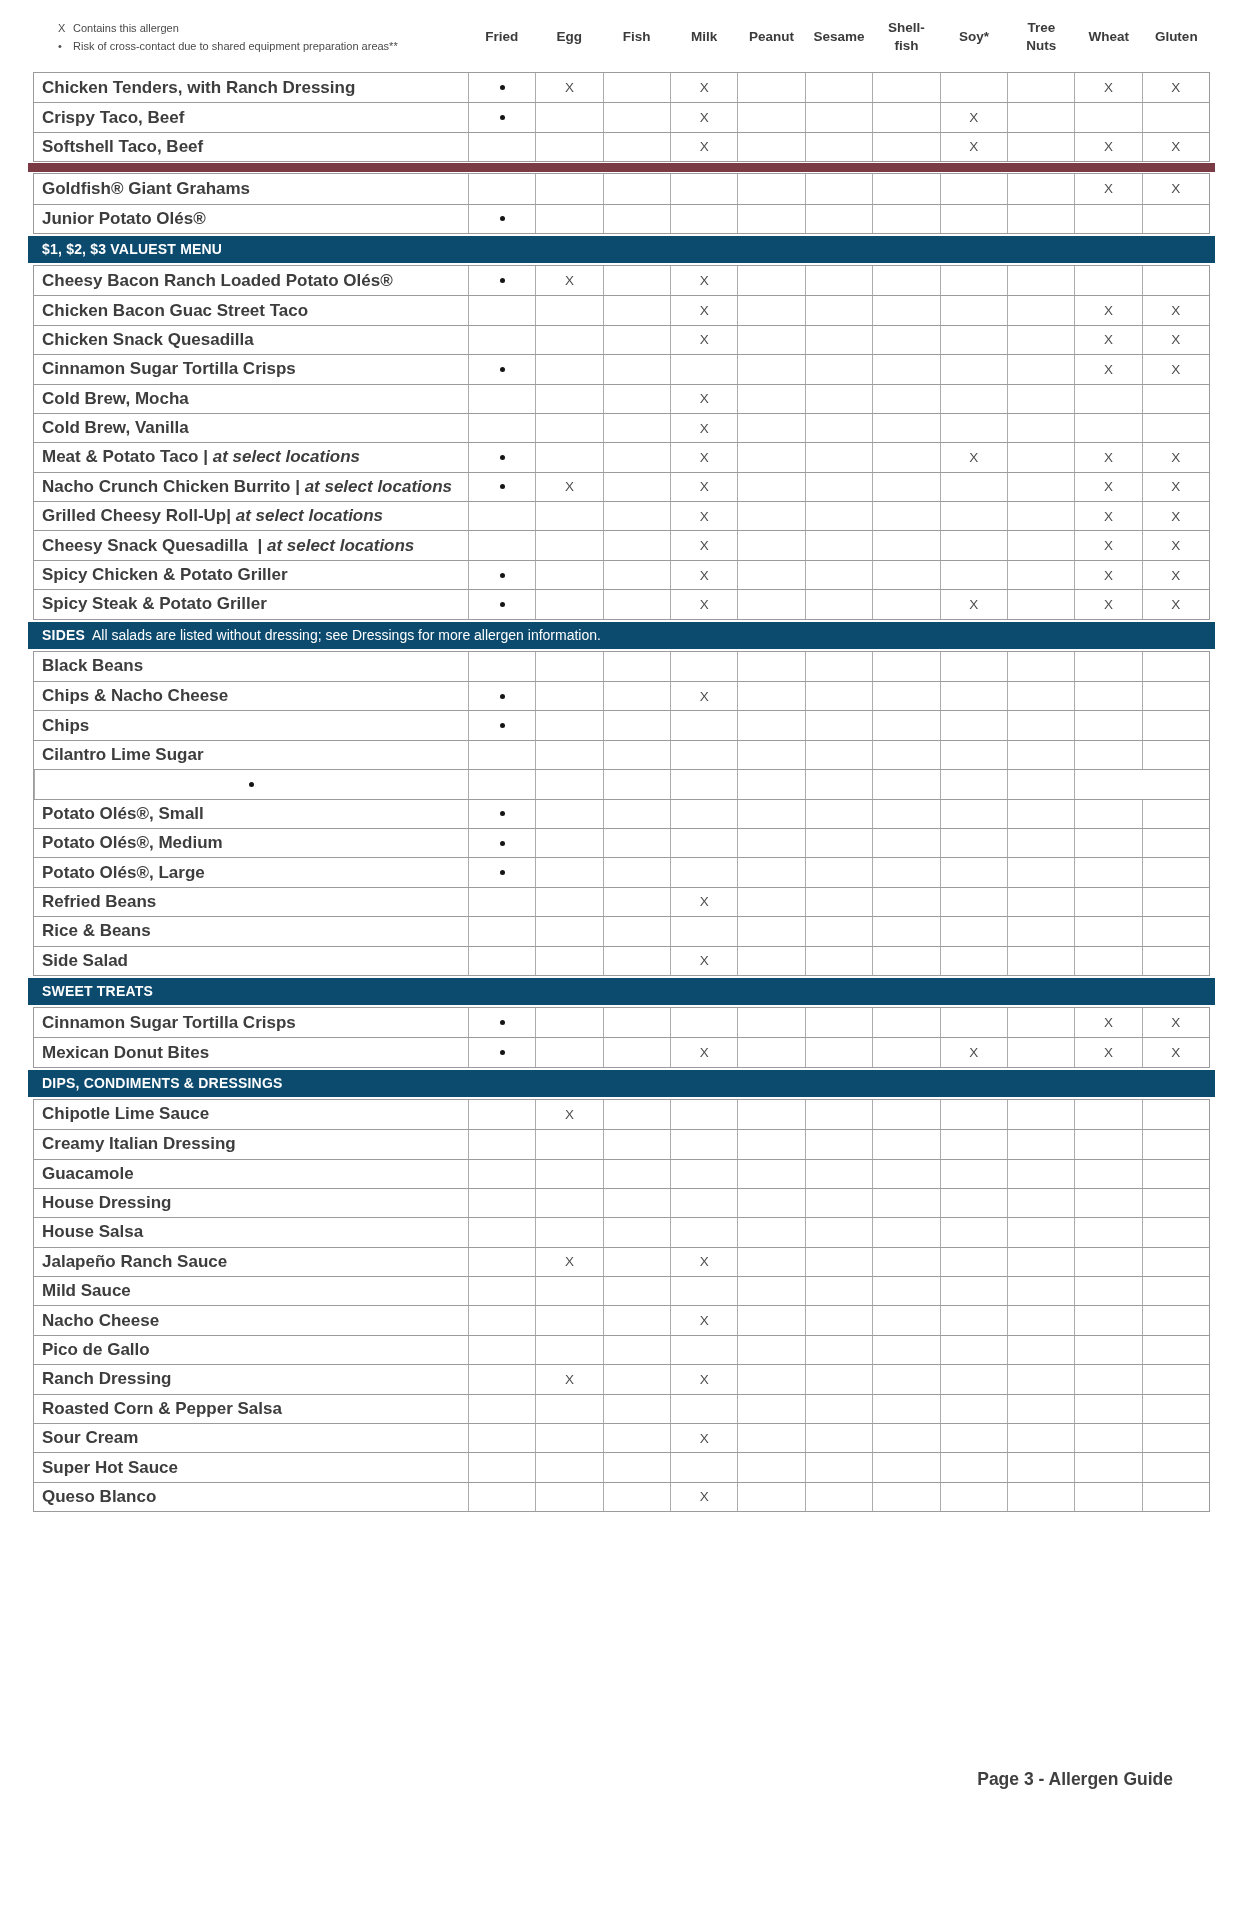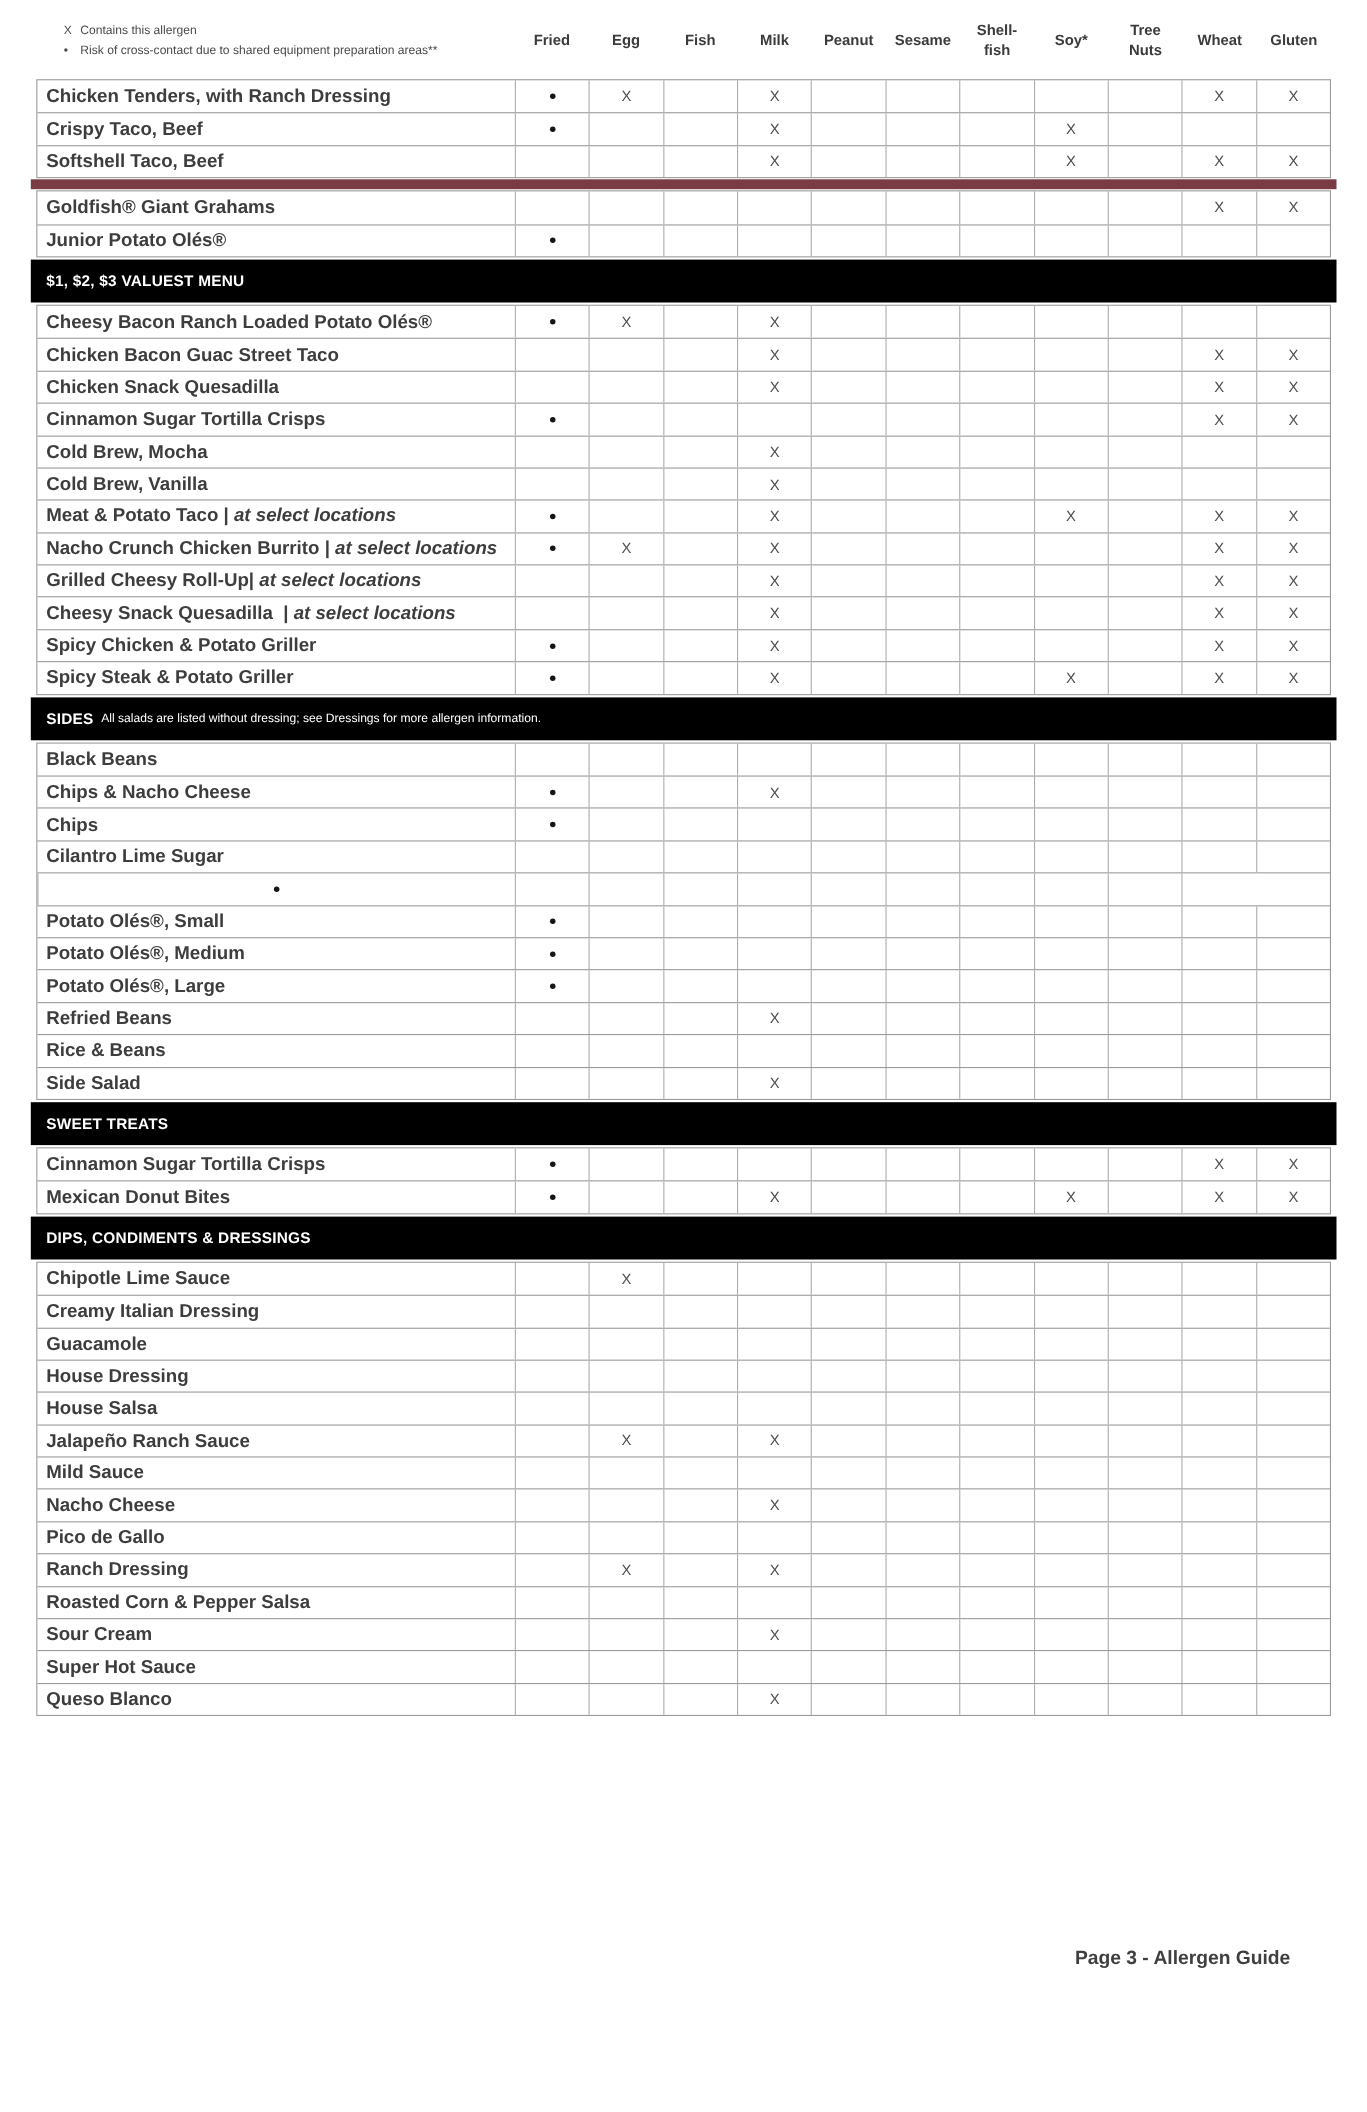--- a/index.html
+++ b/index.html
@@ -71,8 +71,8 @@
 
   .section-bar {
     margin: 2px -5px;
-    height: 39px;
-    background: #000000;
+    height: 27px;
+    background: #0c4a6e;
     color: #ffffff;
     display: flex; align-items: center;
     padding-left: 14px;

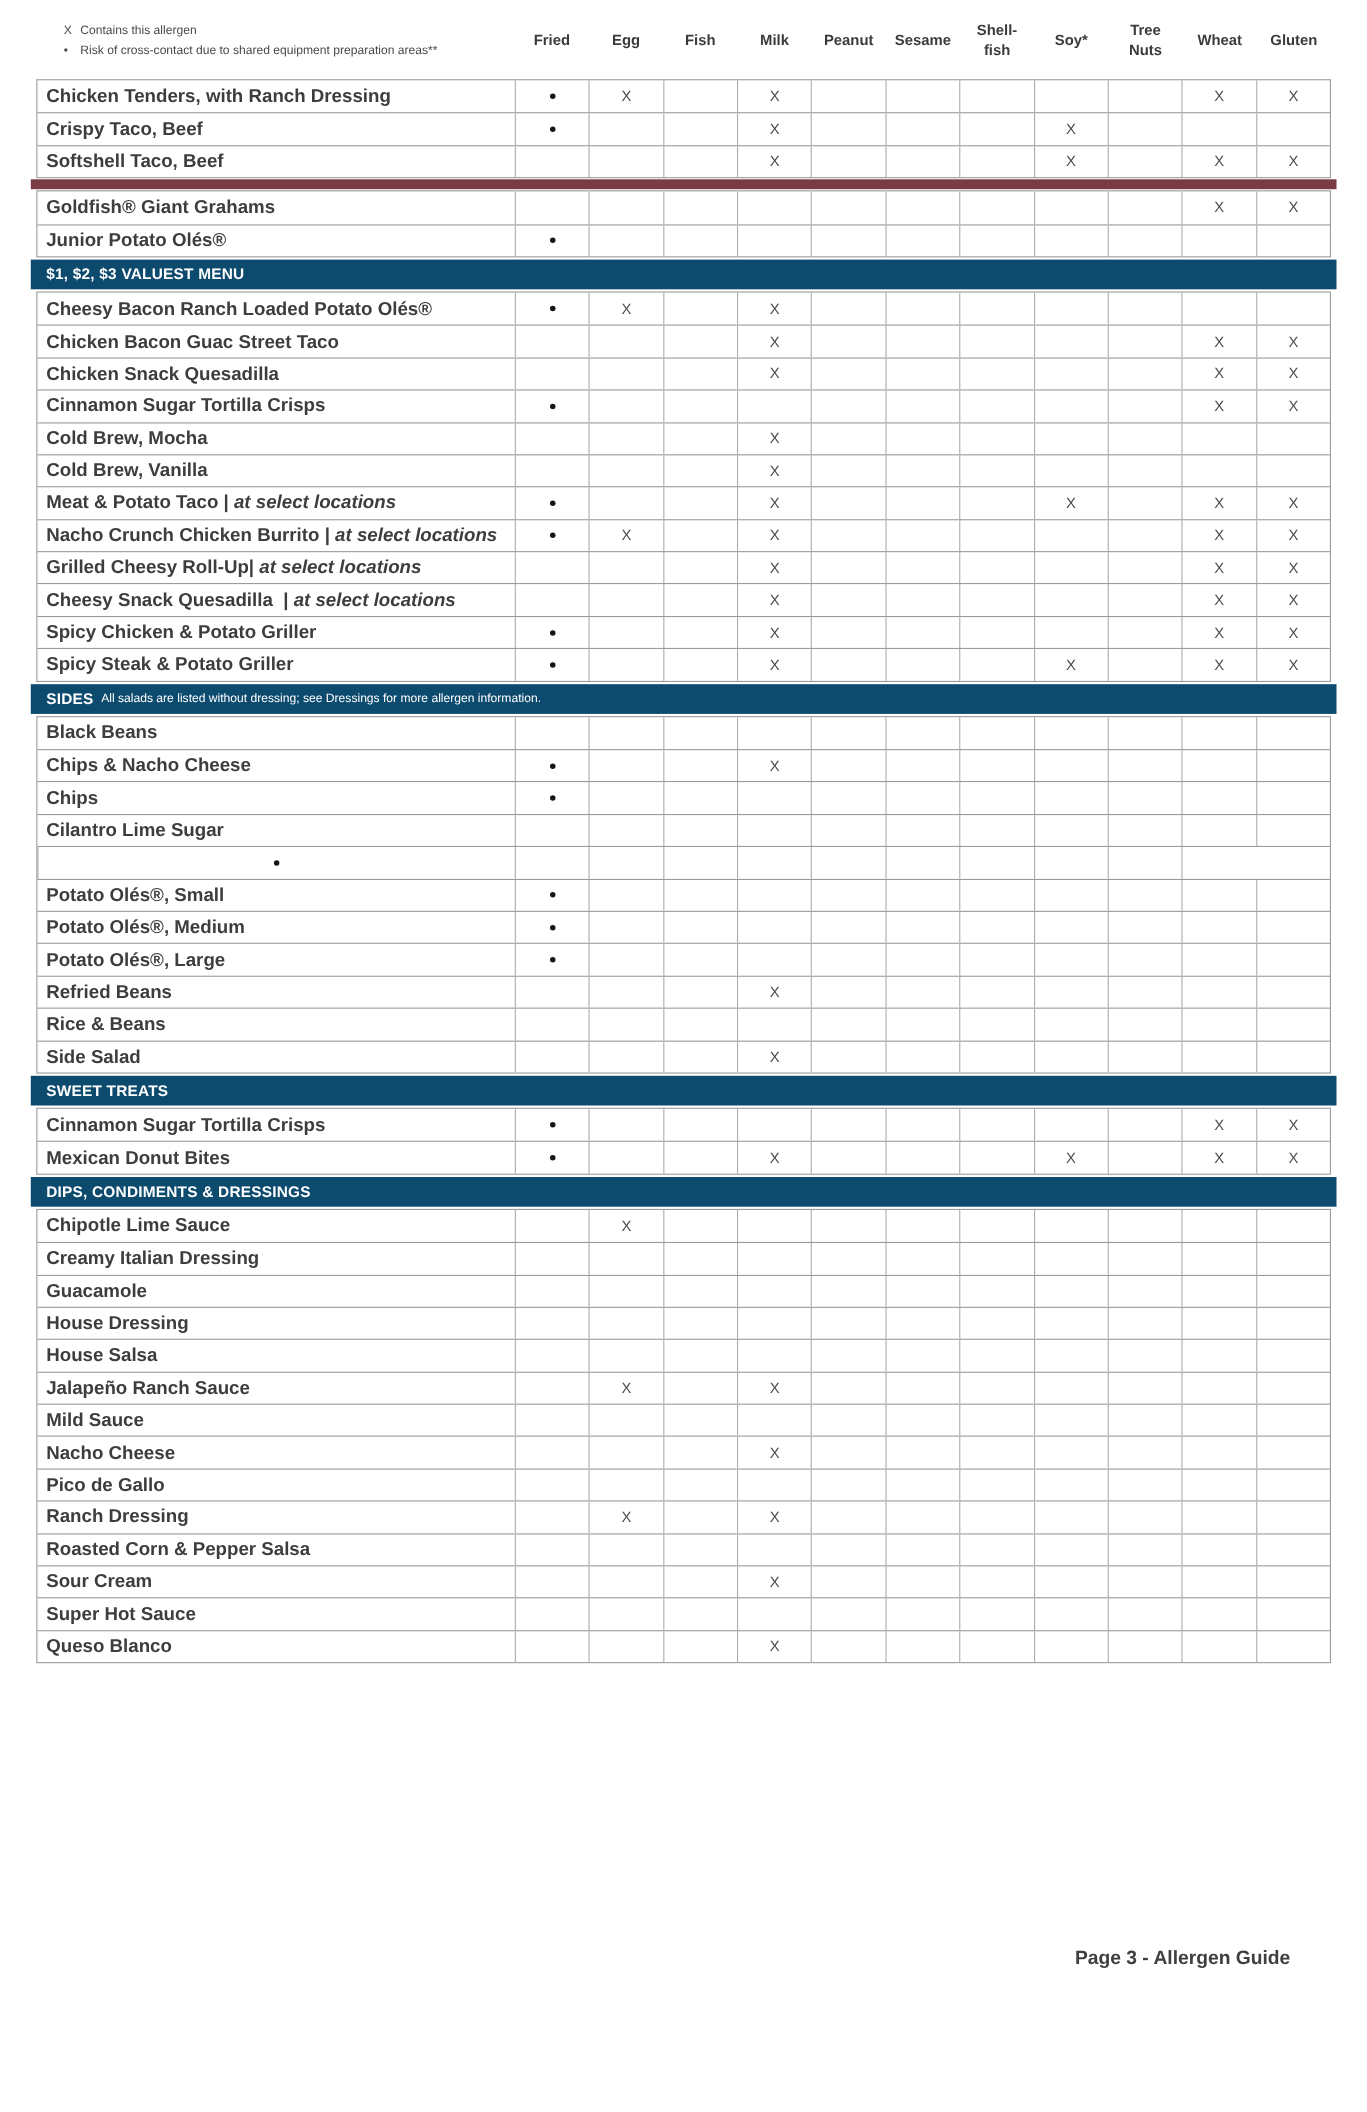--- a/index.html
+++ b/index.html
@@ -79,7 +79,7 @@
     overflow: hidden;
   }
   .section-bar .sec-label { font-weight: bold; font-size: 14px; letter-spacing: 0.2px; white-space: pre; }
-  .section-bar .sec-desc { font-weight: normal; font-size: 11px; margin-left: 7px; white-space: pre; }
+  .section-bar .sec-desc { font-weight: normal; font-size: 14px; margin-left: 7px; white-space: pre; }
   .divider-bar {
     margin: 1px -5px;
     height: 9px;

